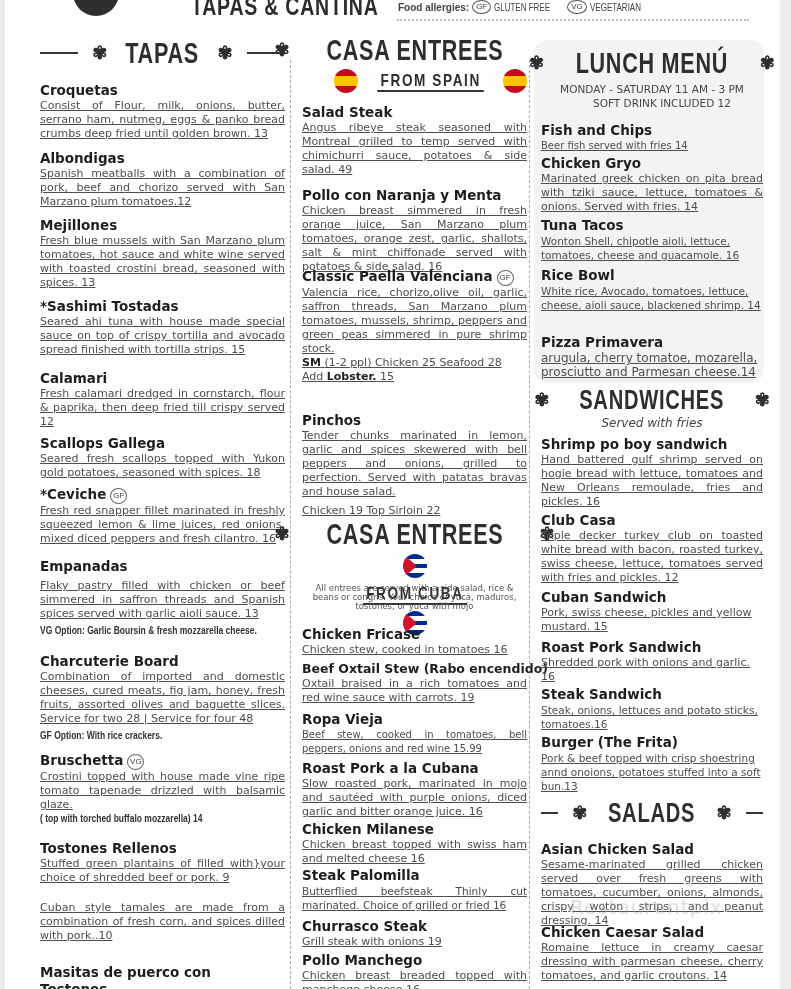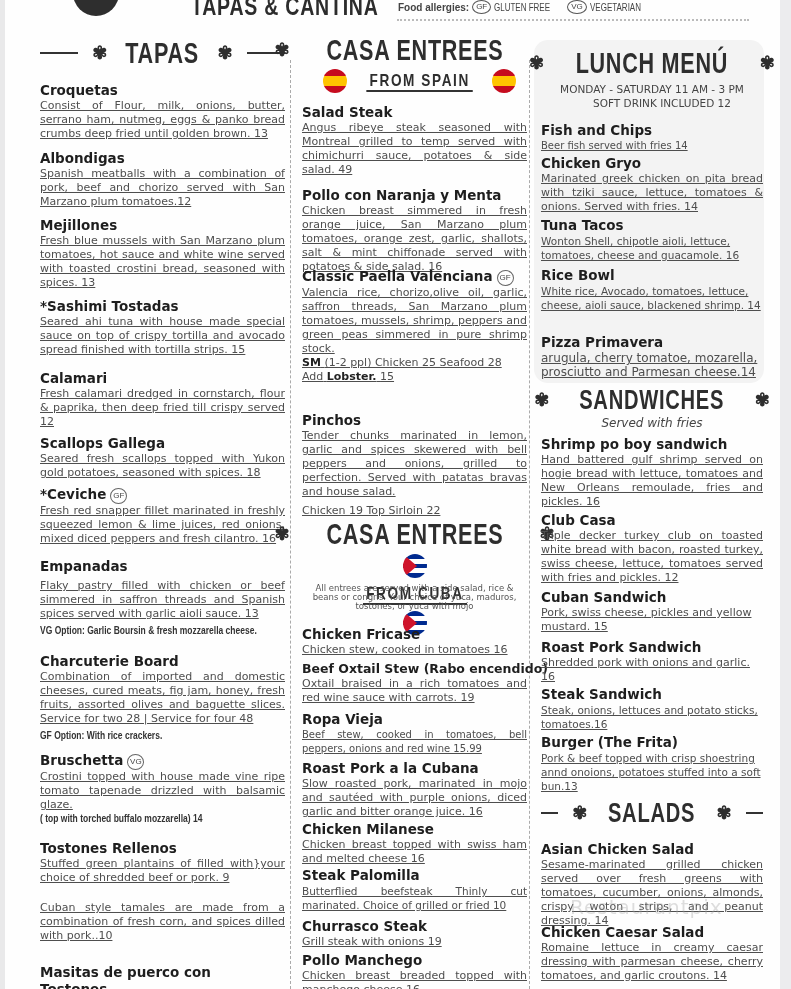--- a/index.html
+++ b/index.html
@@ -126,7 +126,7 @@
       <span class="t">CASA ENTREES</span>
       <span class="orn">✾</span>
     </div>
-    <div class="from" style="position:absolute;top:69px;left:5px;width:225px;">
+    <div class="from" style="position:absolute;top:69px;left:16px;width:225px;">
       <span class="flag flag-es"></span>
       <span class="lbl">FROM SPAIN</span>
       <span class="flag flag-es"></span>

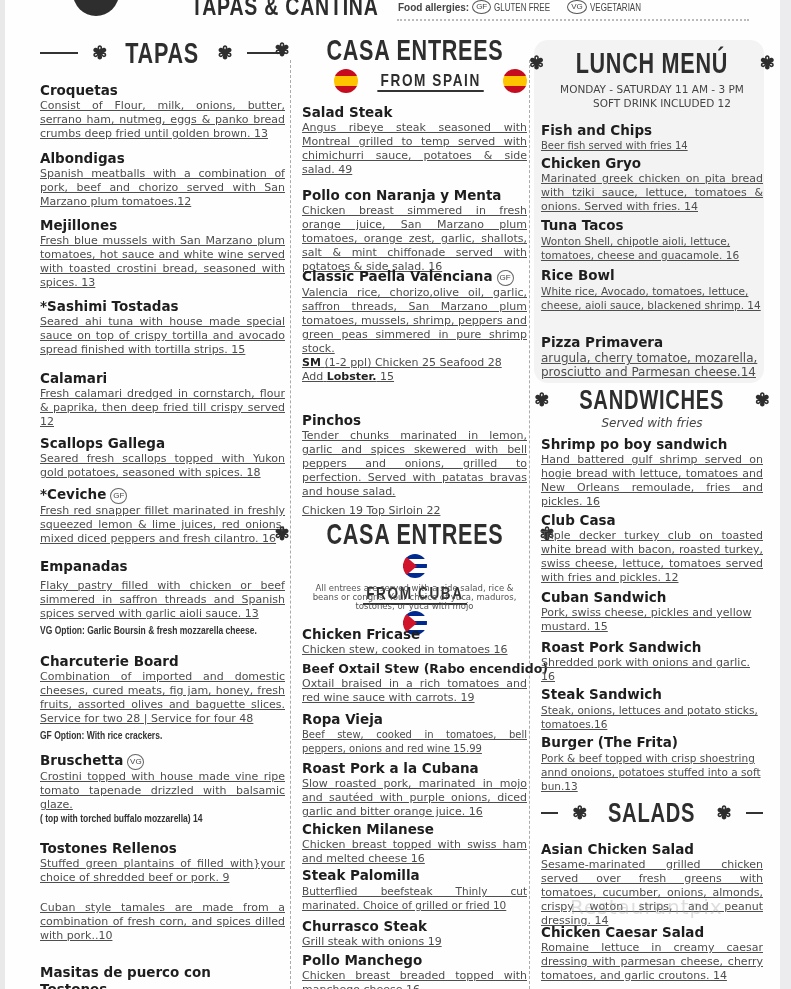--- a/index.html
+++ b/index.html
@@ -186,7 +186,7 @@
     </div>
     <div class="item" style="top:867px">
       <div class="iname">Steak Palomilla</div>
-      <div class="idesc" style="font-size:10.5px">Butterflied beefsteak Thinly cut marinated. Choice of grilled or fried 10</div>
+      <div class="idesc" style="font-size:10.5px">Butterflied beefsteak Thinly cut marinated. Choice of grilled or fried 16</div>
     </div>
     <div class="item" style="top:918px">
       <div class="iname">Churrasco Steak</div>

